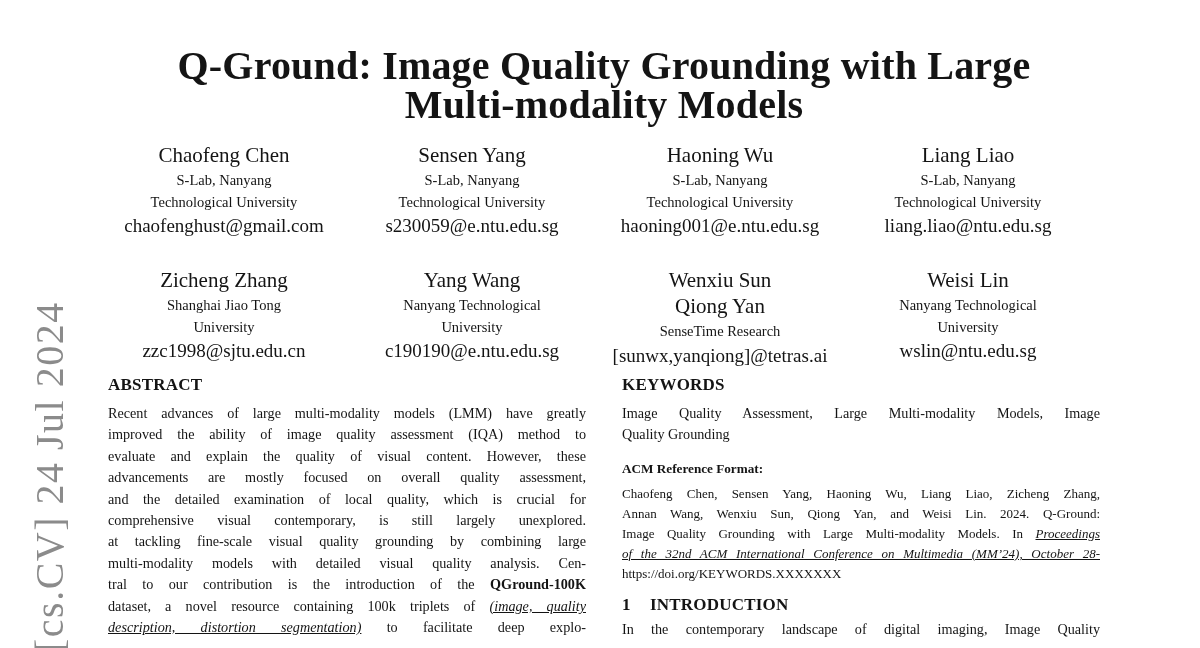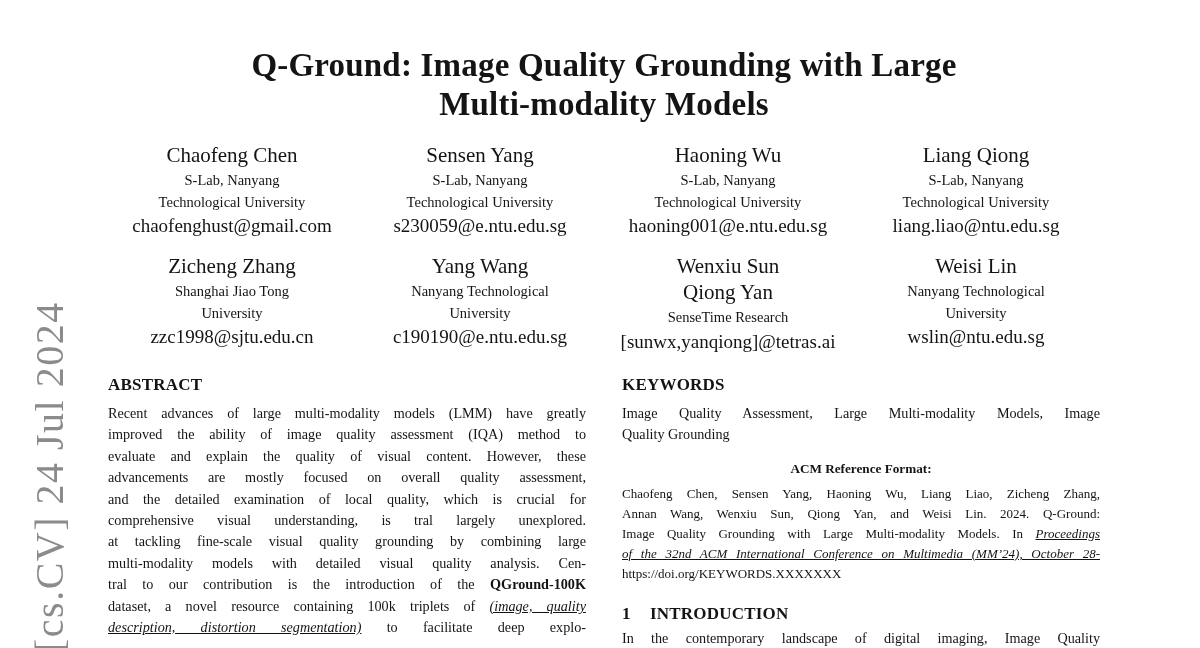--- a/index.html
+++ b/index.html
@@ -18,7 +18,7 @@
   
   .title{
     position:absolute;left:108px;top:46px;width:992px;
-    text-align:center;font-weight:bold;font-size:33px;line-height:39px;
+    text-align:center;font-weight:bold;font-size:40px;line-height:39px;
     letter-spacing:0.2px;
   }
   

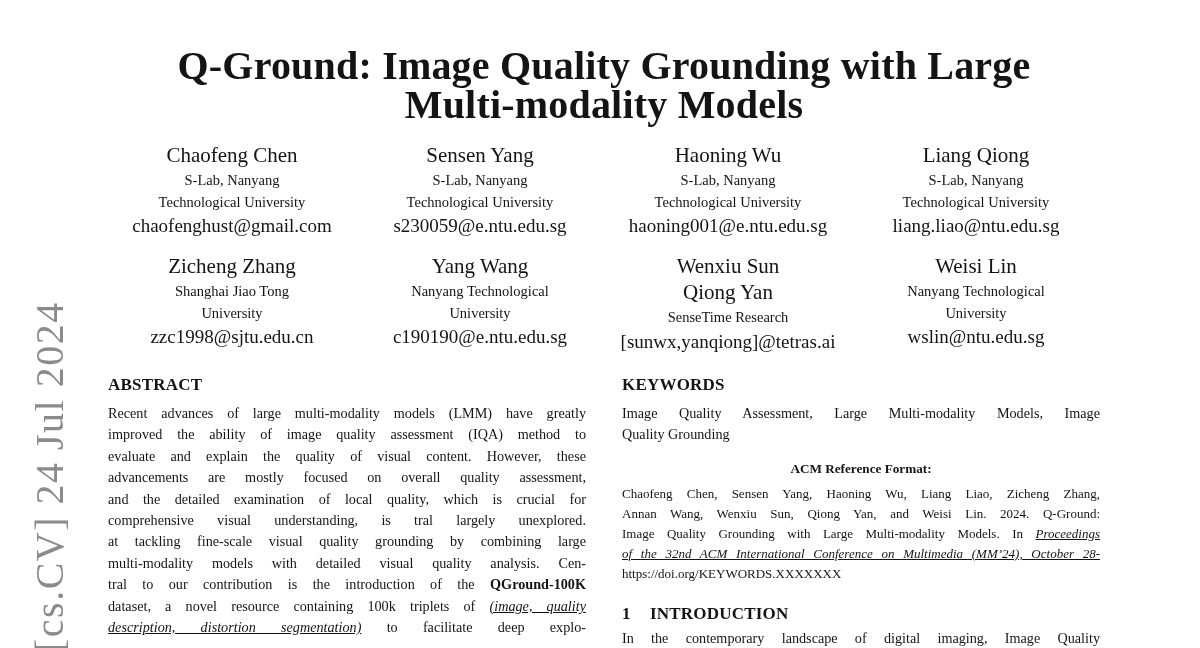--- a/index.html
+++ b/index.html
@@ -22,7 +22,7 @@
     letter-spacing:0.2px;
   }
   
-  .authors{position:absolute;left:108px;top:142px;width:992px;}
+  .authors{position:absolute;left:100px;top:142px;width:992px;}
   .authors-row{display:flex;}
   .authors-row.second{margin-top:16px;}
   .author-card{width:25%;text-align:center;}

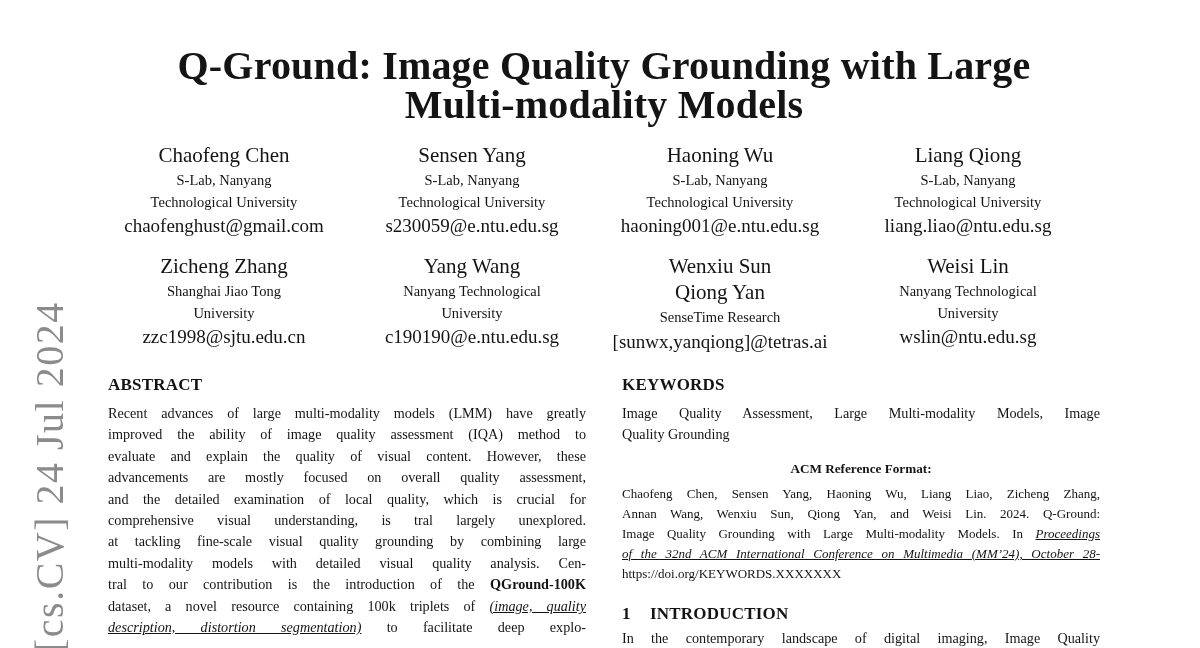--- a/index.html
+++ b/index.html
@@ -85,7 +85,7 @@
       </div>
       <div class="author-card">
         <div class="author-names">
-          <div class="author-name">Liang Qiong</div>
+          <div class="author-name">Liang Liao</div>
         </div>
         <div class="author-affil">S-Lab, Nanyang</div>
         <div class="author-affil">Technological University</div>

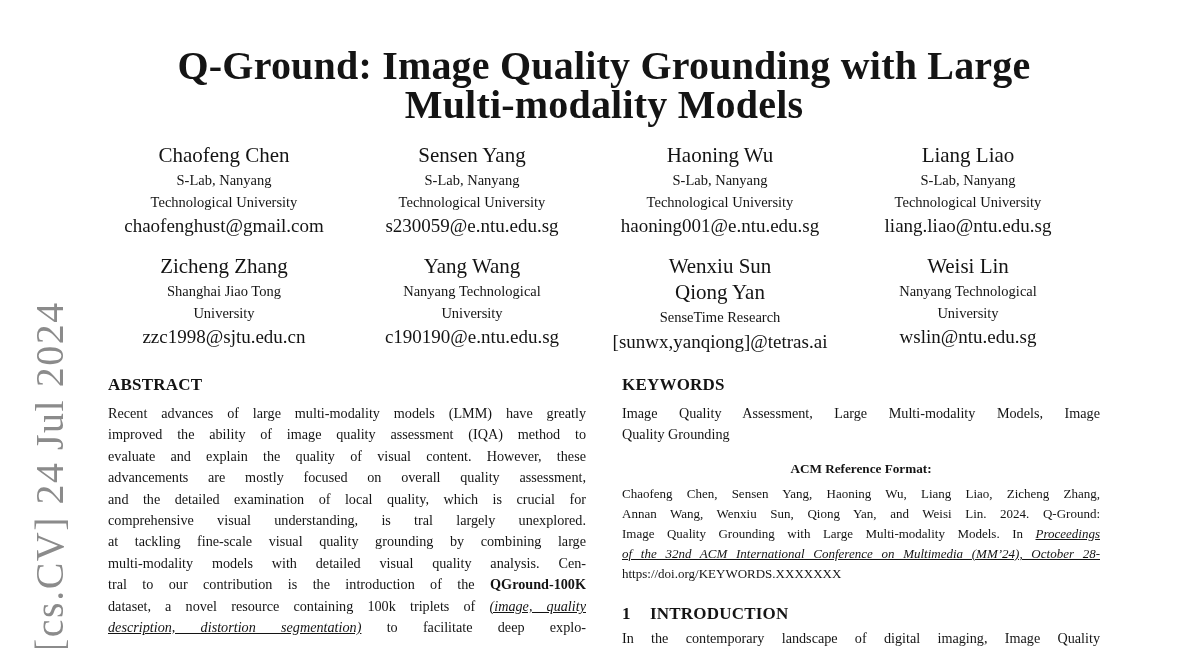--- a/index.html
+++ b/index.html
@@ -24,7 +24,7 @@
   
   .authors{position:absolute;left:100px;top:142px;width:992px;}
   .authors-row{display:flex;}
-  .authors-row.second{margin-top:16px;}
+  .authors-row.second{margin-top:30px;}
   .author-card{width:25%;text-align:center;}
   .author-names{margin-bottom:2px;}
   .author-name{font-size:21px;line-height:26px;}

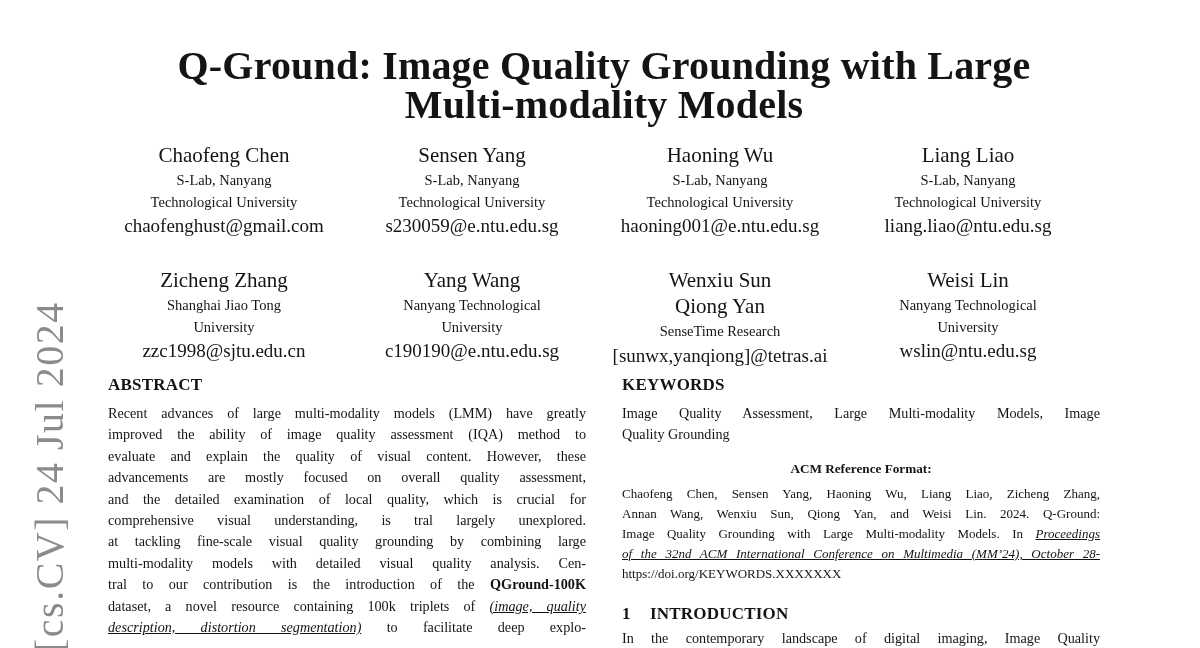--- a/index.html
+++ b/index.html
@@ -36,7 +36,7 @@
   .col-right{left:622px;}
   .section-heading{margin:0;font-size:17px;font-weight:bold;line-height:22px;letter-spacing:0.2px;}
   .abstract-lines,.keywords-lines{margin-top:7px;font-size:14.2px;line-height:21.4px;}
-  .acm-label{margin-top:14px;font-size:13.2px;font-weight:bold;line-height:17px;text-align:center;}
+  .acm-label{margin-top:14px;font-size:13.2px;font-weight:bold;line-height:17px;}
   .acm-lines{margin-top:7px;font-size:13px;line-height:20px;}
   .intro-heading{margin-top:19px;}
   .intro-num{display:inline-block;min-width:28px;}

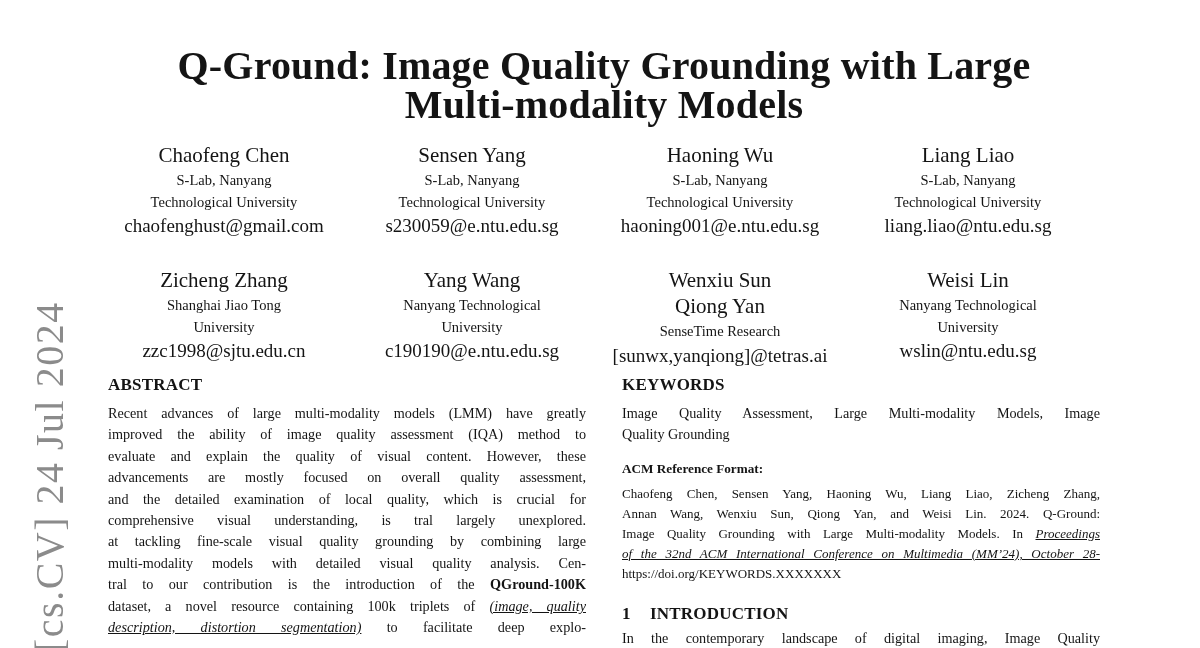--- a/index.html
+++ b/index.html
@@ -136,7 +136,7 @@
       <div class="line"><span>evaluate and explain the quality of visual content. However, these</span></div>
       <div class="line"><span>advancements are mostly focused on overall quality assessment,</span></div>
       <div class="line"><span>and the detailed examination of local quality, which is crucial for</span></div>
-      <div class="line"><span>comprehensive visual understanding, is tral largely unexplored.</span></div>
+      <div class="line"><span>comprehensive visual contemporary, is still largely unexplored.</span></div>
       <div class="line"><span>at tackling fine-scale visual quality grounding by combining large</span></div>
       <div class="line"><span>multi-modality models with detailed visual quality analysis. Cen-</span></div>
       <div class="line"><span>tral to our contribution is the introduction of the </span><span class="b">QGround-100K</span></div>

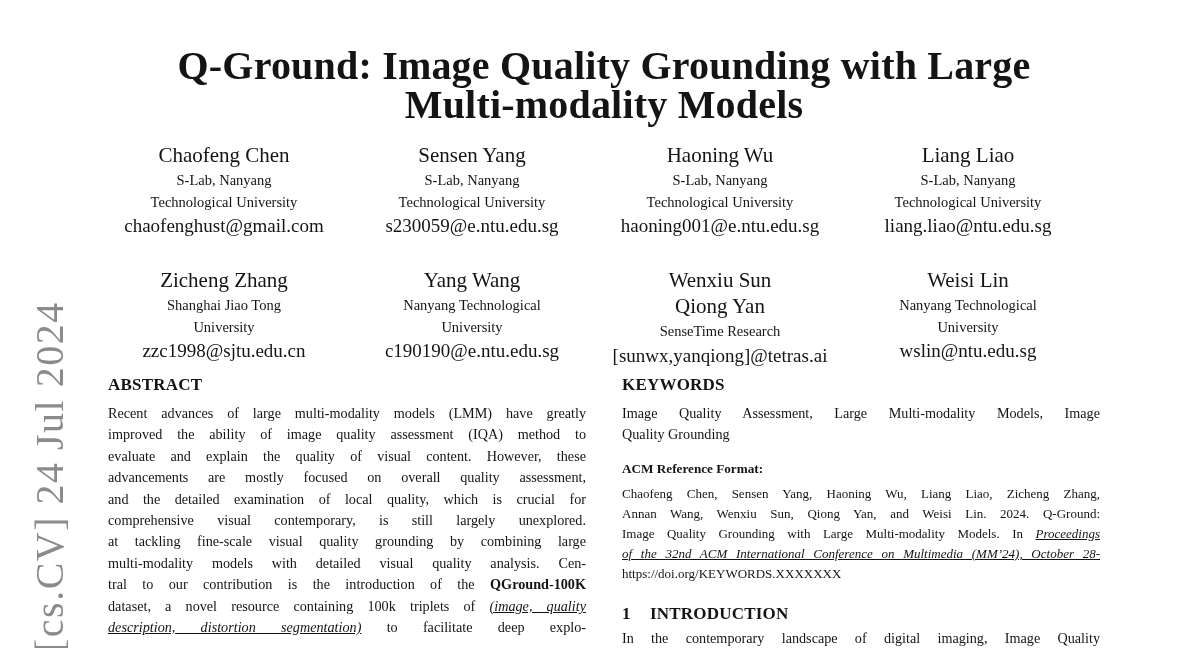--- a/index.html
+++ b/index.html
@@ -38,7 +38,7 @@
   .abstract-lines,.keywords-lines{margin-top:7px;font-size:14.2px;line-height:21.4px;}
   .acm-label{margin-top:14px;font-size:13.2px;font-weight:bold;line-height:17px;}
   .acm-lines{margin-top:7px;font-size:13px;line-height:20px;}
-  .intro-heading{margin-top:19px;}
+  .intro-heading{margin-top:10px;}
   .intro-num{display:inline-block;min-width:28px;}
   .intro-lines{margin-top:3px;font-size:14.2px;line-height:21.4px;}
   

